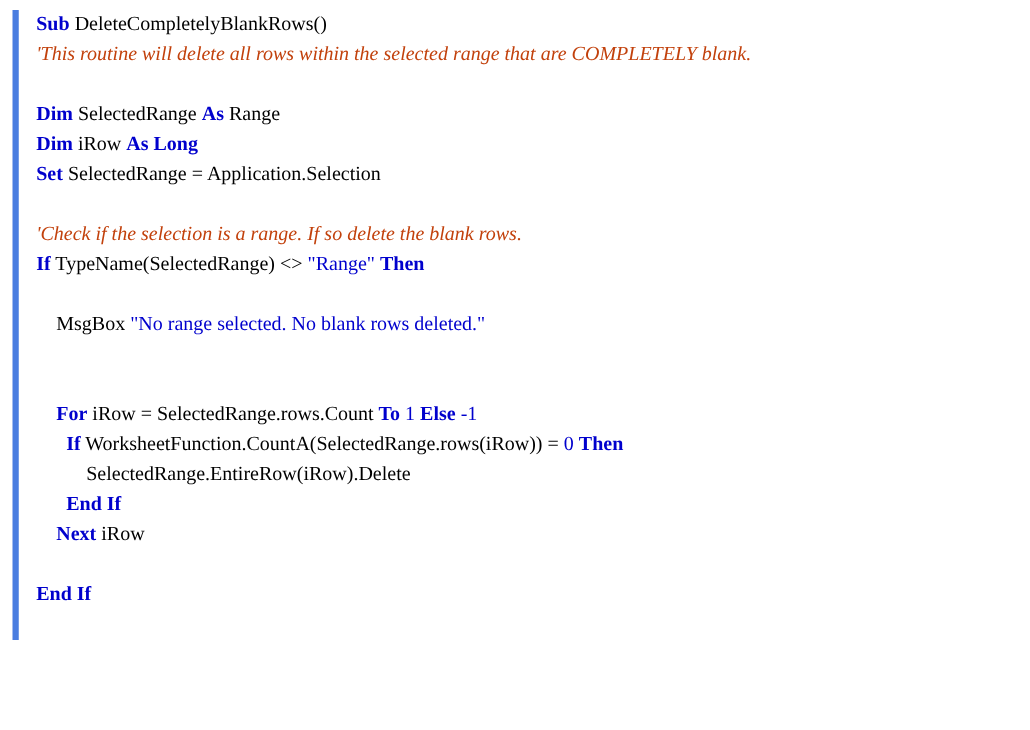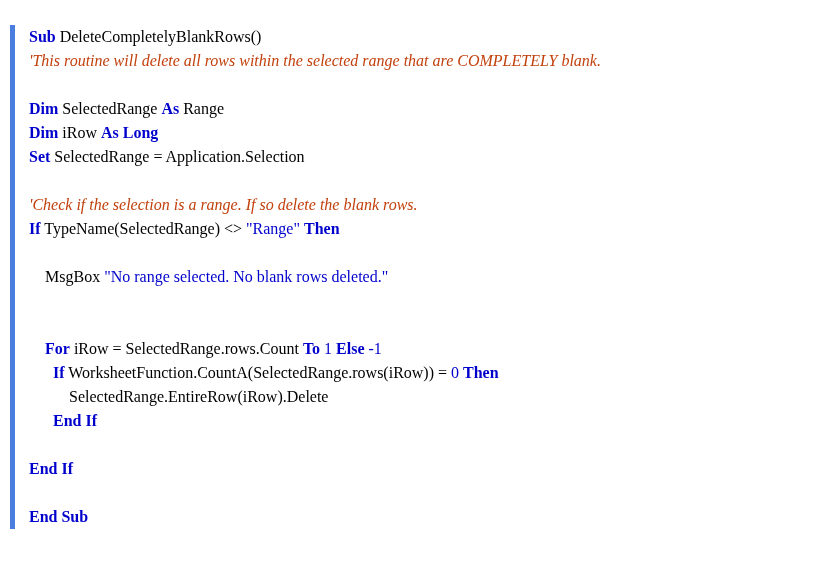--- a/index.html
+++ b/index.html
@@ -13,7 +13,7 @@
   .code-block {
     border-left: 5px solid #4a7de0;
     padding-left: 14px;
-    margin: 25px 10px;
+    margin: 8px 10px;
   }
   .line {
     white-space: pre;

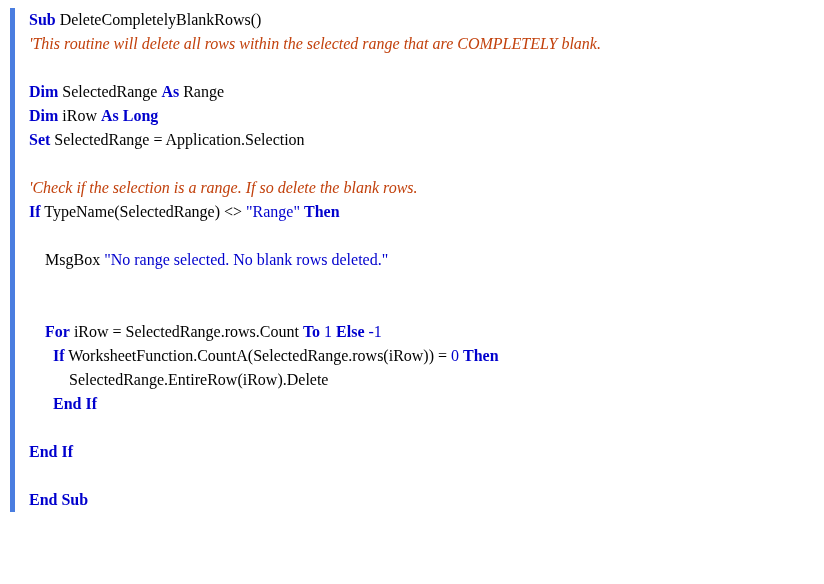--- a/index.html
+++ b/index.html
@@ -66,6 +66,7 @@
 
   <div class="line"><span class="ident">      </span><span class="kw">End If</span></div>
 
+  <div class="line"><span class="ident">    </span><span class="kw">Next</span><span class="ident"> iRow</span></div>
 
   <div class="line"> </div>
 

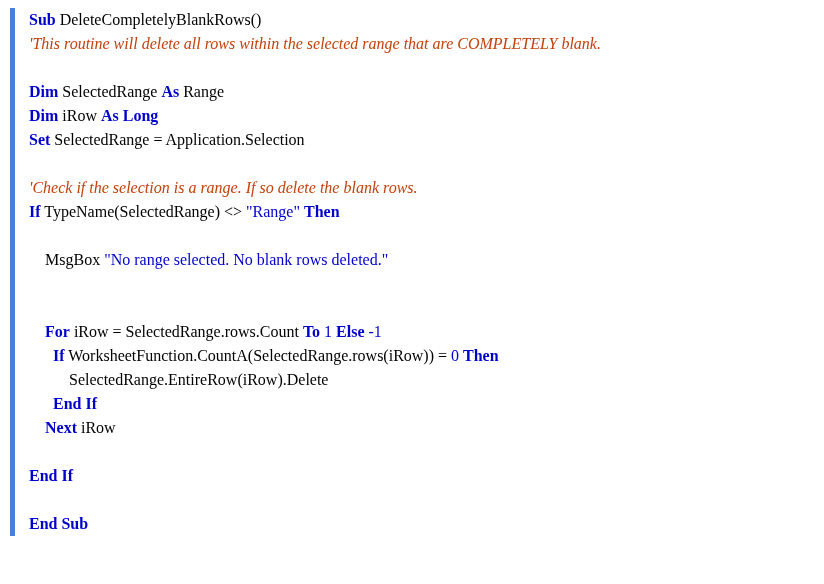--- a/index.html
+++ b/index.html
@@ -74,7 +74,6 @@
 
   <div class="line"> </div>
 
-  <div class="line"><span class="kw">End Sub</span></div>
 
 </div>
 

